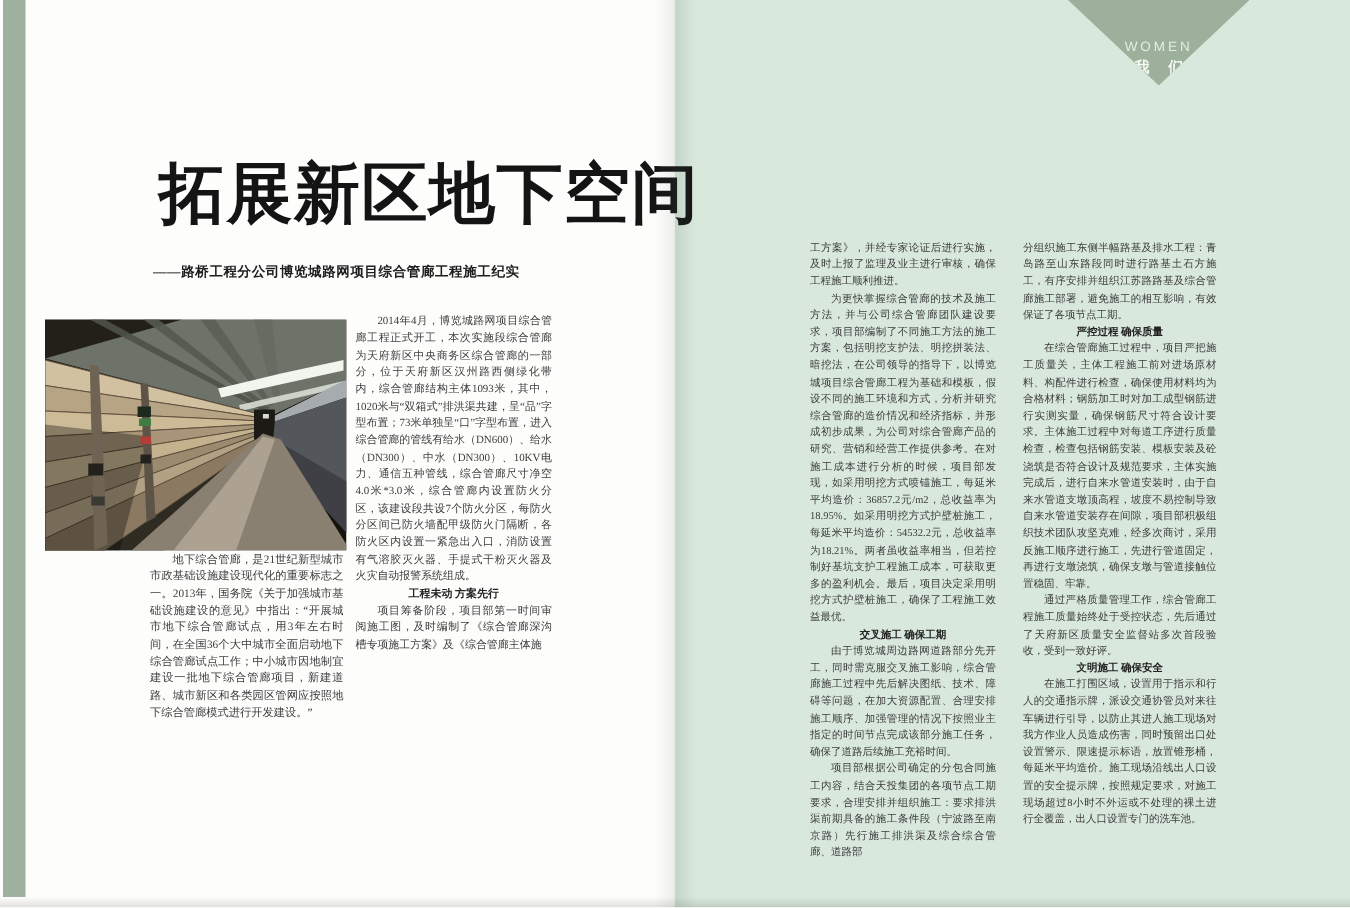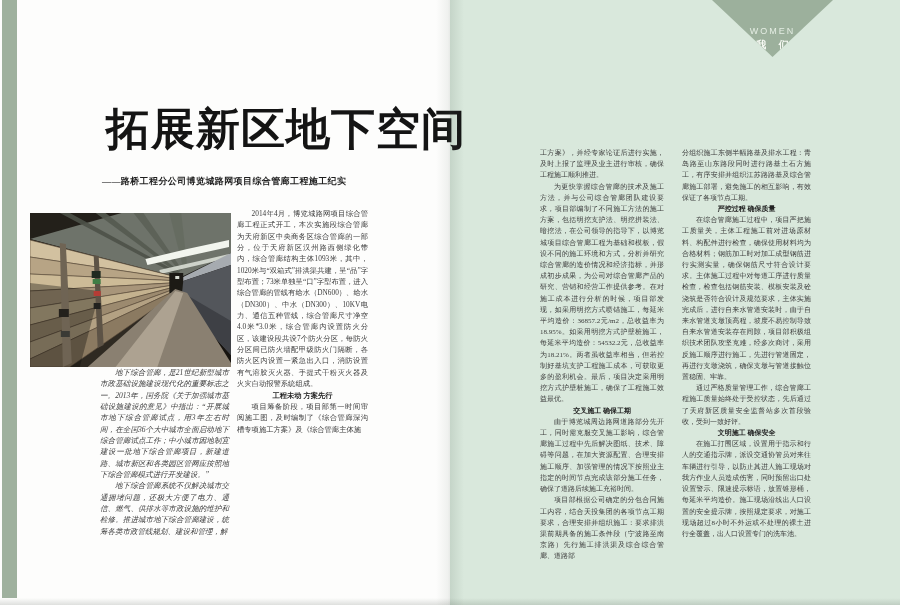--- a/index.html
+++ b/index.html
@@ -23,7 +23,7 @@
 
   .col{position:absolute;text-align:justify;text-justify:inter-ideograph;color:#3c3c3c;}
   .col p{margin:0;text-indent:2em;}
-  .col p.no-indent{text-indent:0;}
+  .col p.no-indent{text-indent:0;margin-top:12px;}
   .col .col-heading{font-weight:bold;text-align:center;text-indent:0;color:#222;}
   .col-a{left:100px;top:367px;width:129px;font-size:7.5px;line-height:11.35px;font-style:italic;}
   .col-b{left:237px;top:208px;width:131px;font-size:7.3px;line-height:11.35px;}

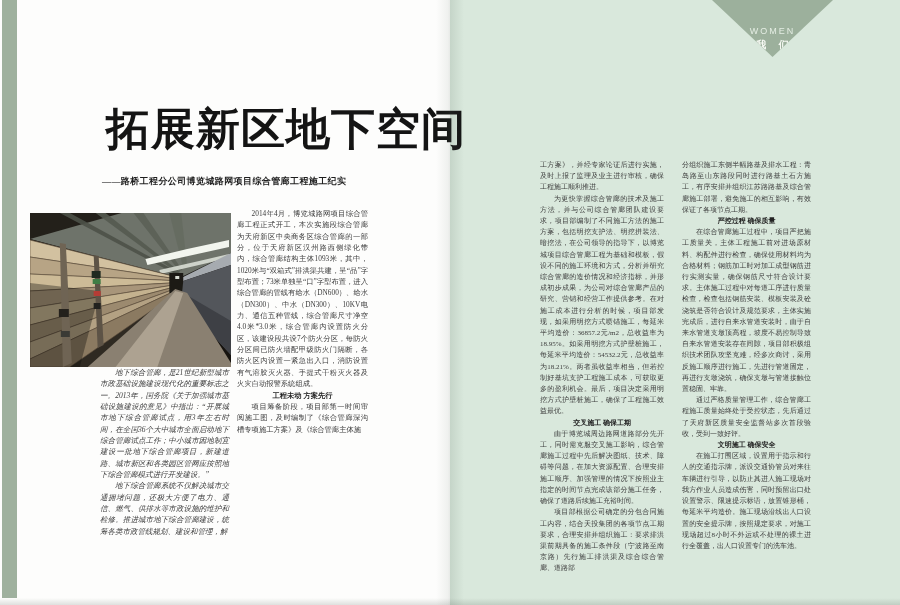--- a/index.html
+++ b/index.html
@@ -25,7 +25,7 @@
   .col p{margin:0;text-indent:2em;}
   .col p.no-indent{text-indent:0;margin-top:12px;}
   .col .col-heading{font-weight:bold;text-align:center;text-indent:0;color:#222;}
-  .col-a{left:100px;top:367px;width:129px;font-size:7.5px;line-height:11.35px;font-style:italic;}
+  .col-a{left:100px;top:367px;width:129px;font-size:7.5px;line-height:11.35px;}
   .col-b{left:237px;top:208px;width:131px;font-size:7.3px;line-height:11.35px;}
   .col-r1{left:540px;top:148px;width:124px;font-size:7px;line-height:11.2px;}
   .col-r2{left:682px;top:148px;width:129px;font-size:7px;line-height:11.2px;}

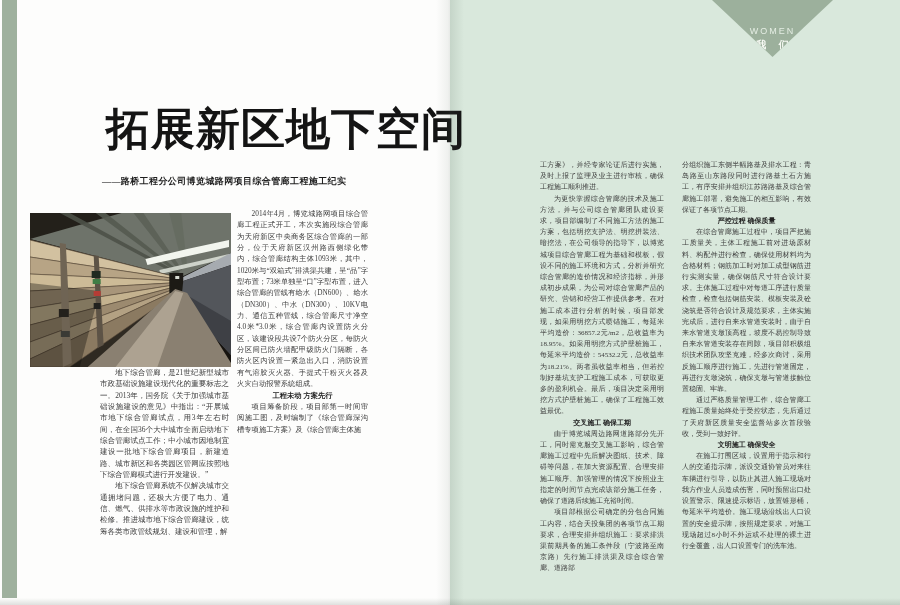--- a/index.html
+++ b/index.html
@@ -95,7 +95,6 @@
 
   <div class="col col-a">
     <p>地下综合管廊，是21世纪新型城市市政基础设施建设现代化的重要标志之一。2013年，国务院《关于加强城市基础设施建设的意见》中指出：“开展城市地下综合管廊试点，用3年左右时间，在全国36个大中城市全面启动地下综合管廊试点工作；中小城市因地制宜建设一批地下综合管廊项目，新建道路、城市新区和各类园区管网应按照地下综合管廊模式进行开发建设。”</p>
-    <p>地下综合管廊系统不仅解决城市交通拥堵问题，还极大方便了电力、通信、燃气、供排水等市政设施的维护和检修。推进城市地下综合管廊建设，统筹各类市政管线规划、建设和管理，解</p>
   </div>
 
   <div class="col col-b">

